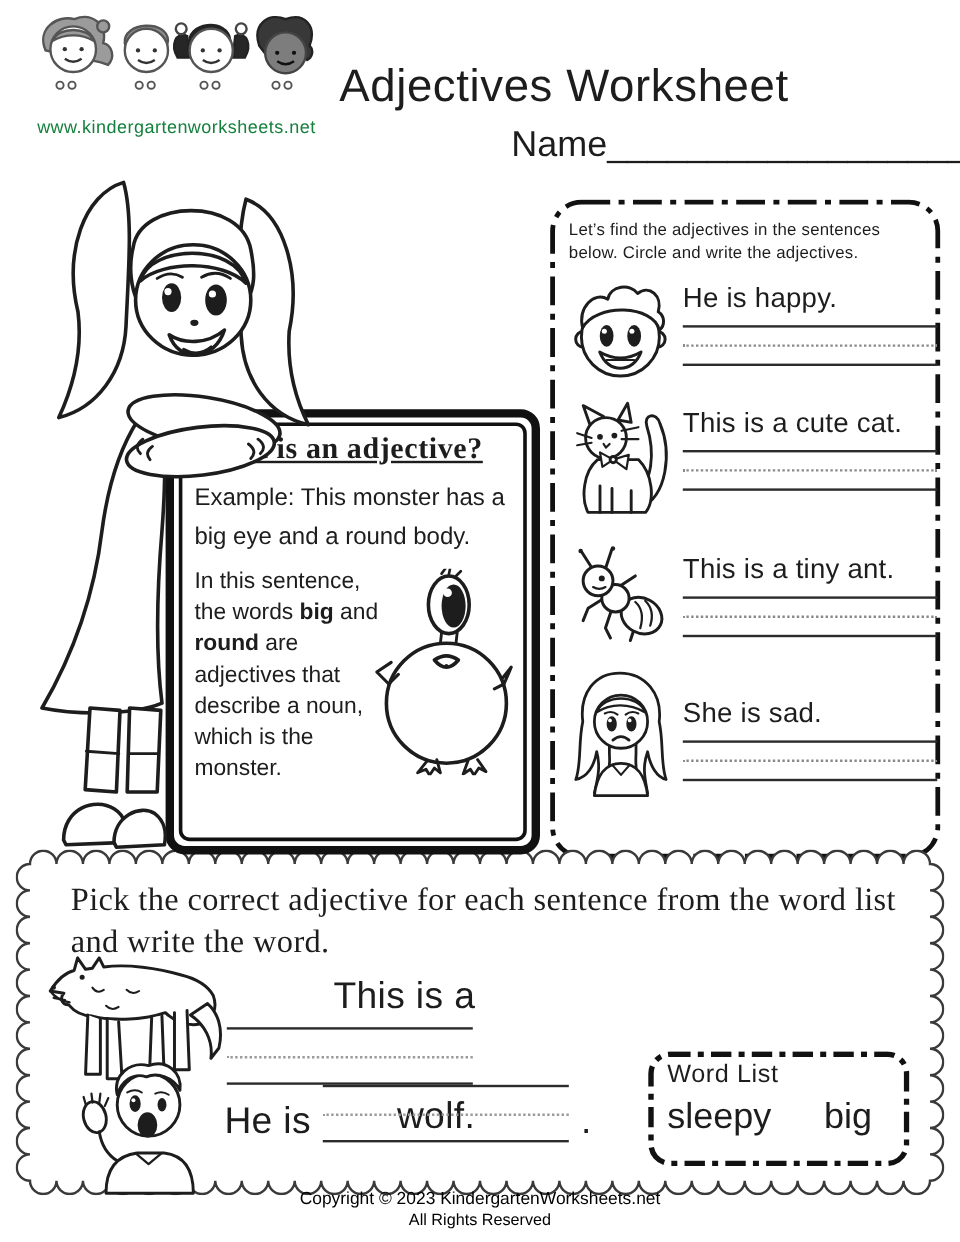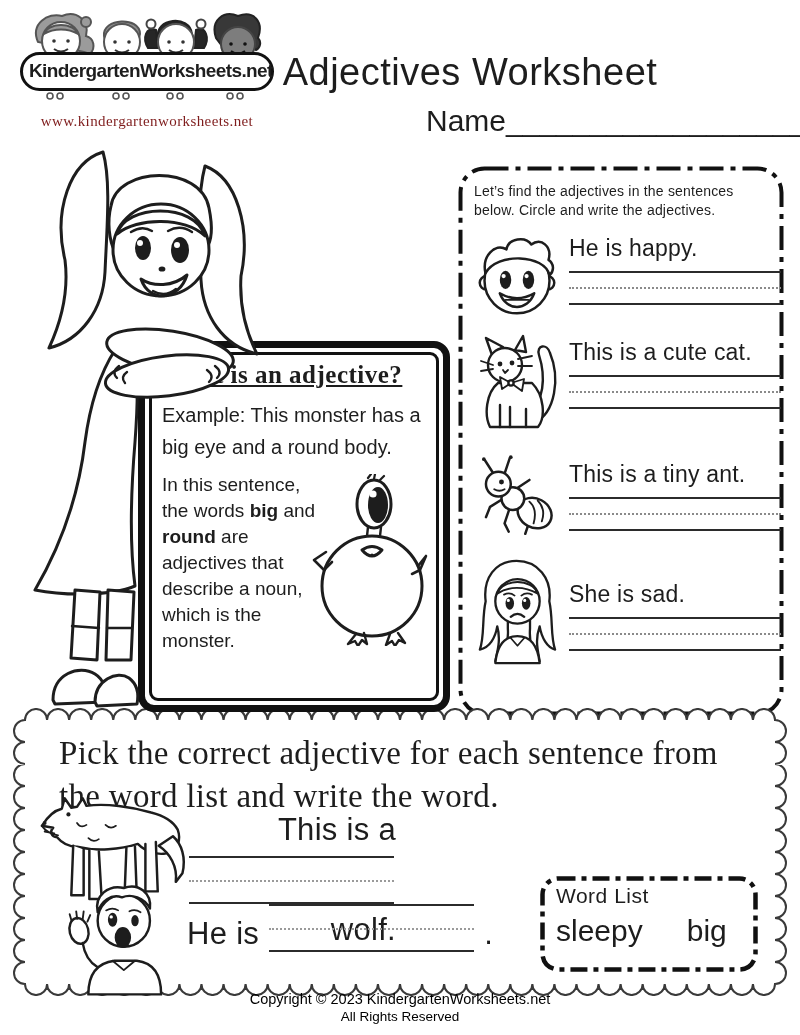--- a/index.html
+++ b/index.html
@@ -117,9 +117,6 @@
         <path d="M211,43 Q218,48 225,43" stroke="#111"></path>
       </g>
     </svg>
-    <div class="logo-box">
-      <span>KindergartenWorksheets.net</span>
-    </div>
     <svg width="254" height="12" viewBox="0 0 254 12">
       <g fill="none" stroke="#555" stroke-width="1.6">
         <circle cx="30" cy="5" r="3"></circle>

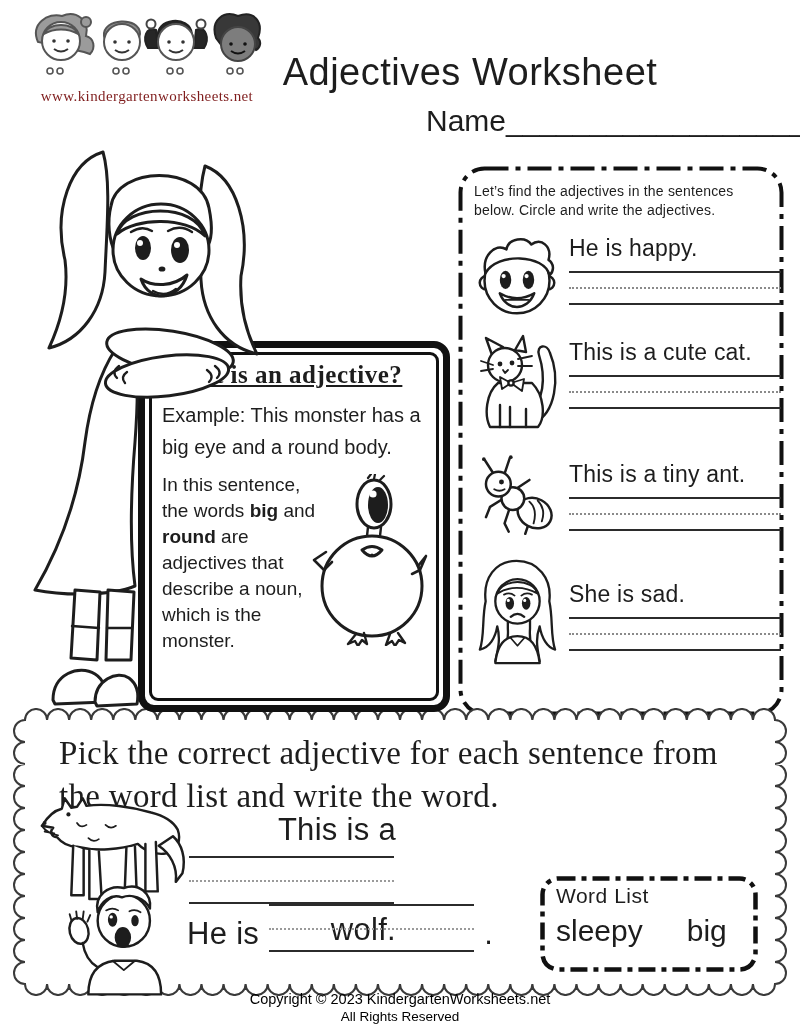--- a/index.html
+++ b/index.html
@@ -18,7 +18,7 @@
     padding:5px 6px 6px 6px; text-align:center;
     font-weight:bold; font-size:19px; letter-spacing:-0.6px; white-space:nowrap;
   }
-  .logo-url{margin-top:10px; text-align:center; color:#7f1d1d; font-size:15px; letter-spacing:0.4px;font-family:Liberation Serif, serif;}
+  .logo-url{margin-top:20px; text-align:center; color:#15803d; font-size:15px; letter-spacing:0.4px;}
   .page-title{
     position:absolute; left:250px; top:26px; width:440px; text-align:center;
     font-size:38px; letter-spacing:0.5px; font-weight:400;

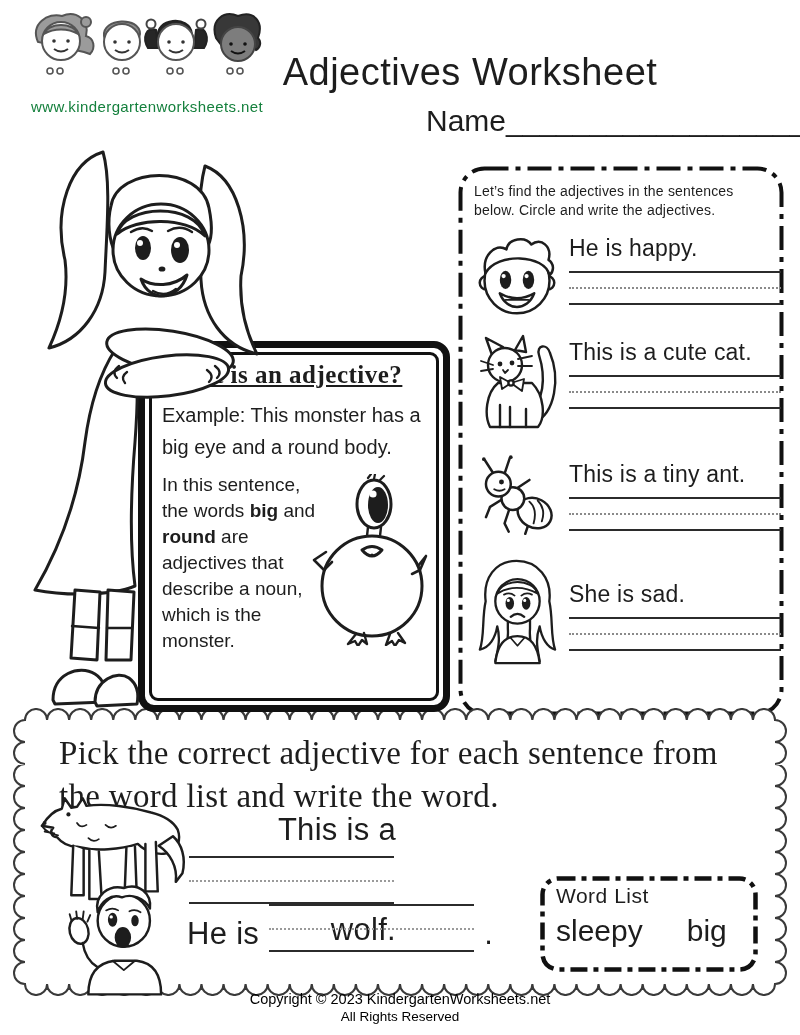--- a/index.html
+++ b/index.html
@@ -58,7 +58,7 @@
   .fill-box{position:absolute; left:25px; top:720px; width:750px; height:264px;}
   .scallop{position:absolute; left:-12px; top:-12px;}
   .fa-instructions{
-    position:relative; font-family:"Liberation Serif", serif; font-size:33px;
+    position:relative; font-family:"Liberation Serif", serif; font-size:27px;
     line-height:1.3; margin:12px 24px 0 34px; letter-spacing:0.3px;
   }
   .fa-row{position:absolute; display:flex; align-items:flex-end; gap:8px; white-space:nowrap;}

